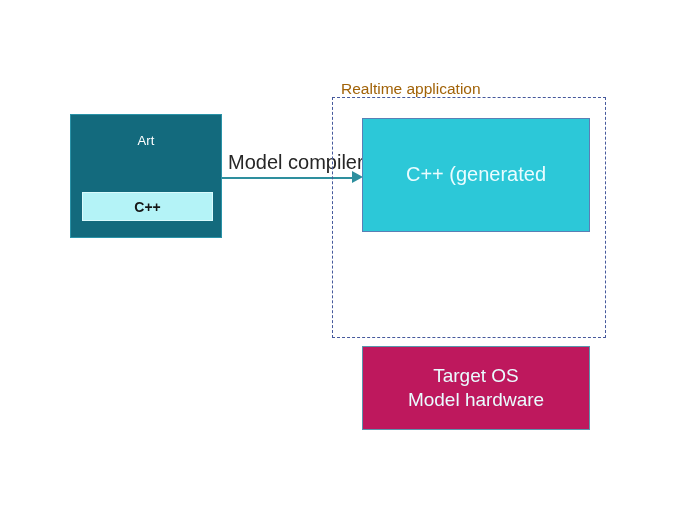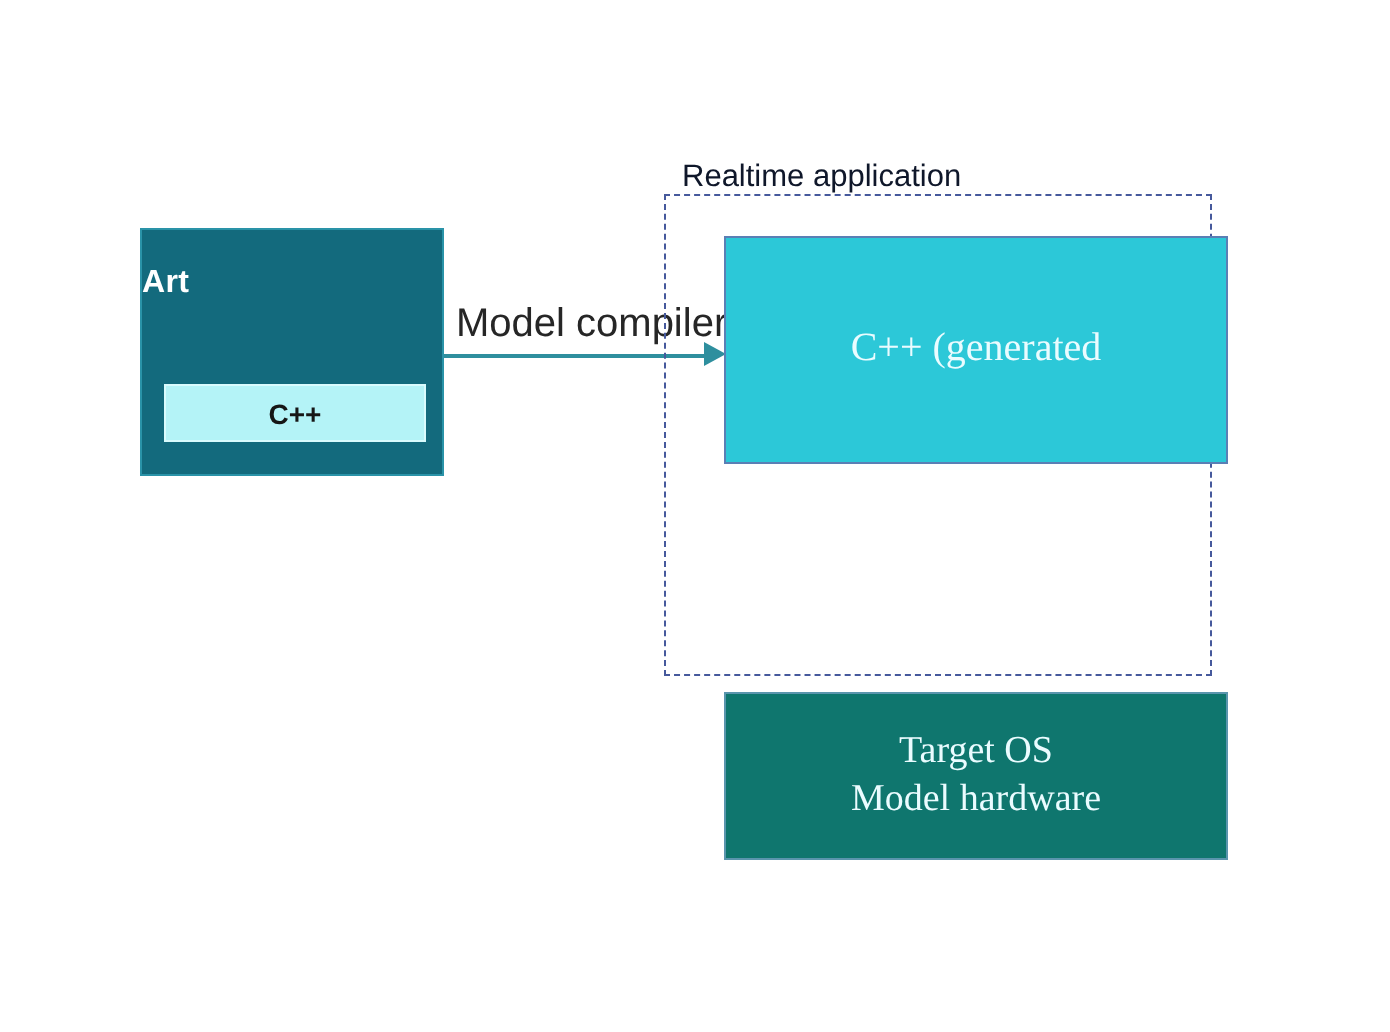--- a/index.html
+++ b/index.html
@@ -93,7 +93,7 @@
     position: absolute;
     left: 341px;
     top: 80px;
-    color: #0f172a;
+    color: #a16207;
     font-size: 15.5px;
     white-space: nowrap;
   }

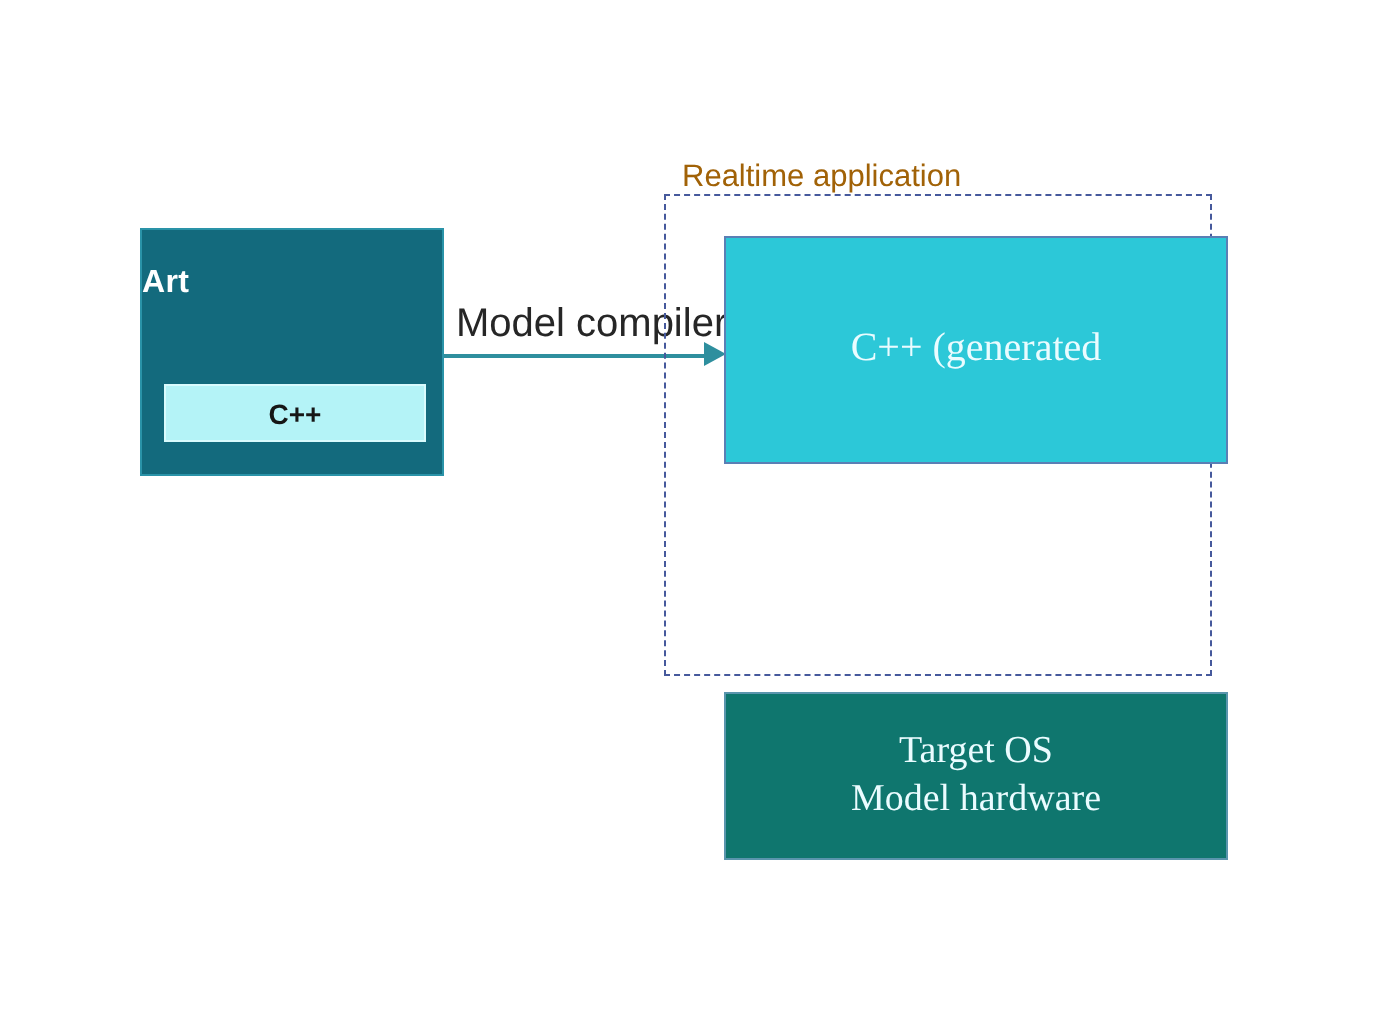--- a/index.html
+++ b/index.html
@@ -35,9 +35,10 @@
     left: 0;
     top: 18px;
     width: 100%;
+    text-align: center;
     color: #ffffff;
-    font-size: 16px;
-    font-weight: bold;
+    font-size: 13px;
+    font-weight: normal;
     letter-spacing: 0.2px;
   }
   .art-inner-box {

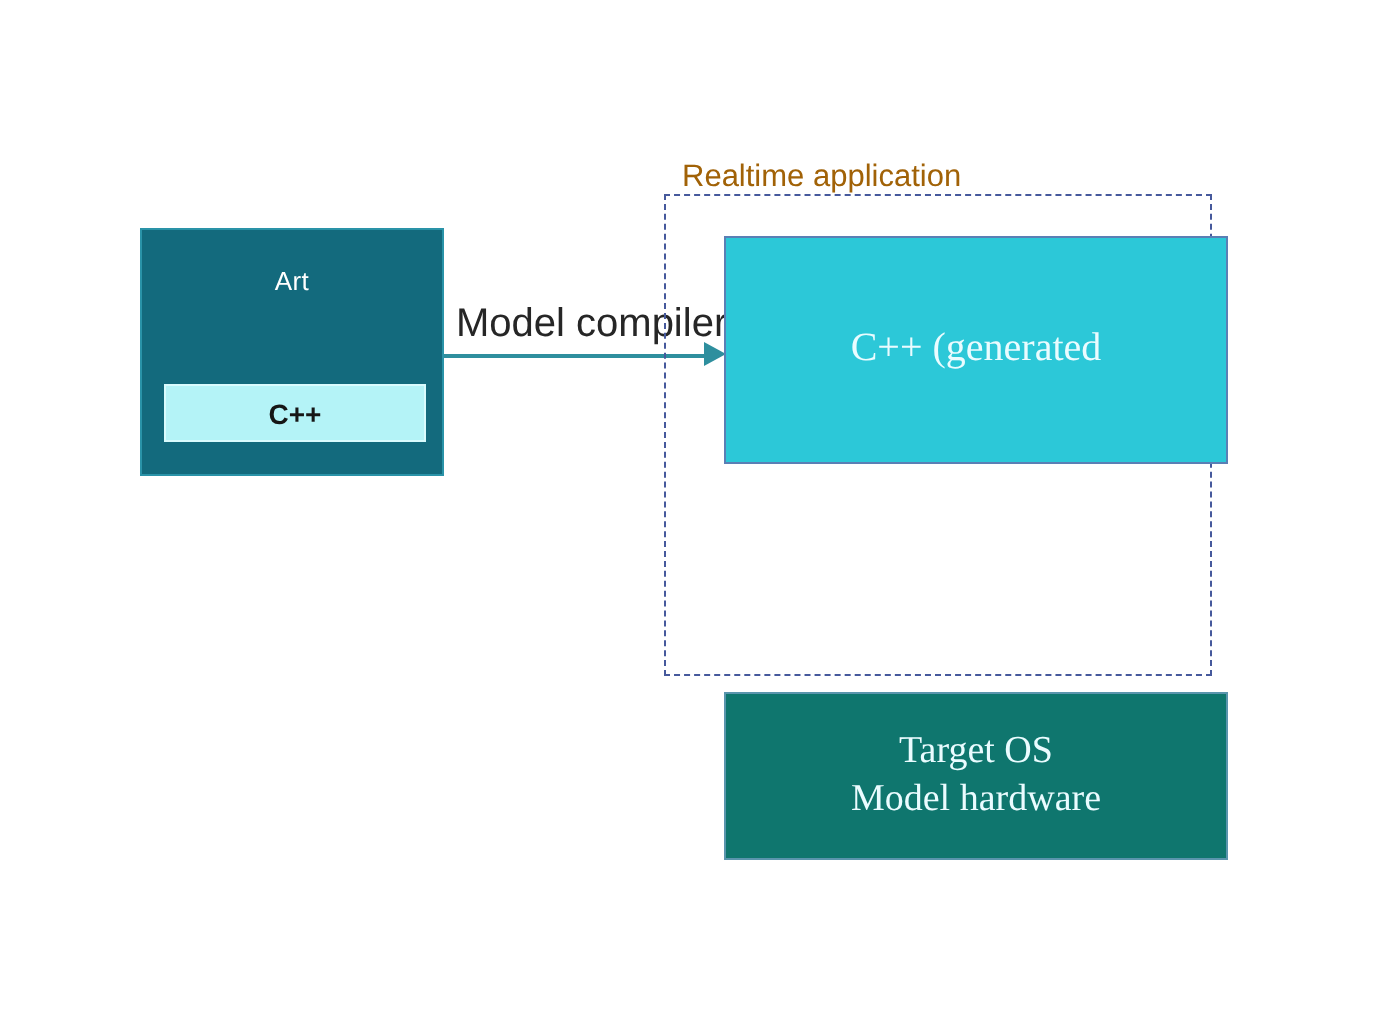--- a/index.html
+++ b/index.html
@@ -113,13 +113,12 @@
   .stack-box {
     position: absolute;
     left: 362px;
-    width: 252px;
+    width: 228px;
     box-sizing: border-box;
     display: flex;
     align-items: center;
     justify-content: center;
     text-align: center;
-    font-family: Liberation Serif, serif;
   }
   .cyan {
     background: #2cc8d8;

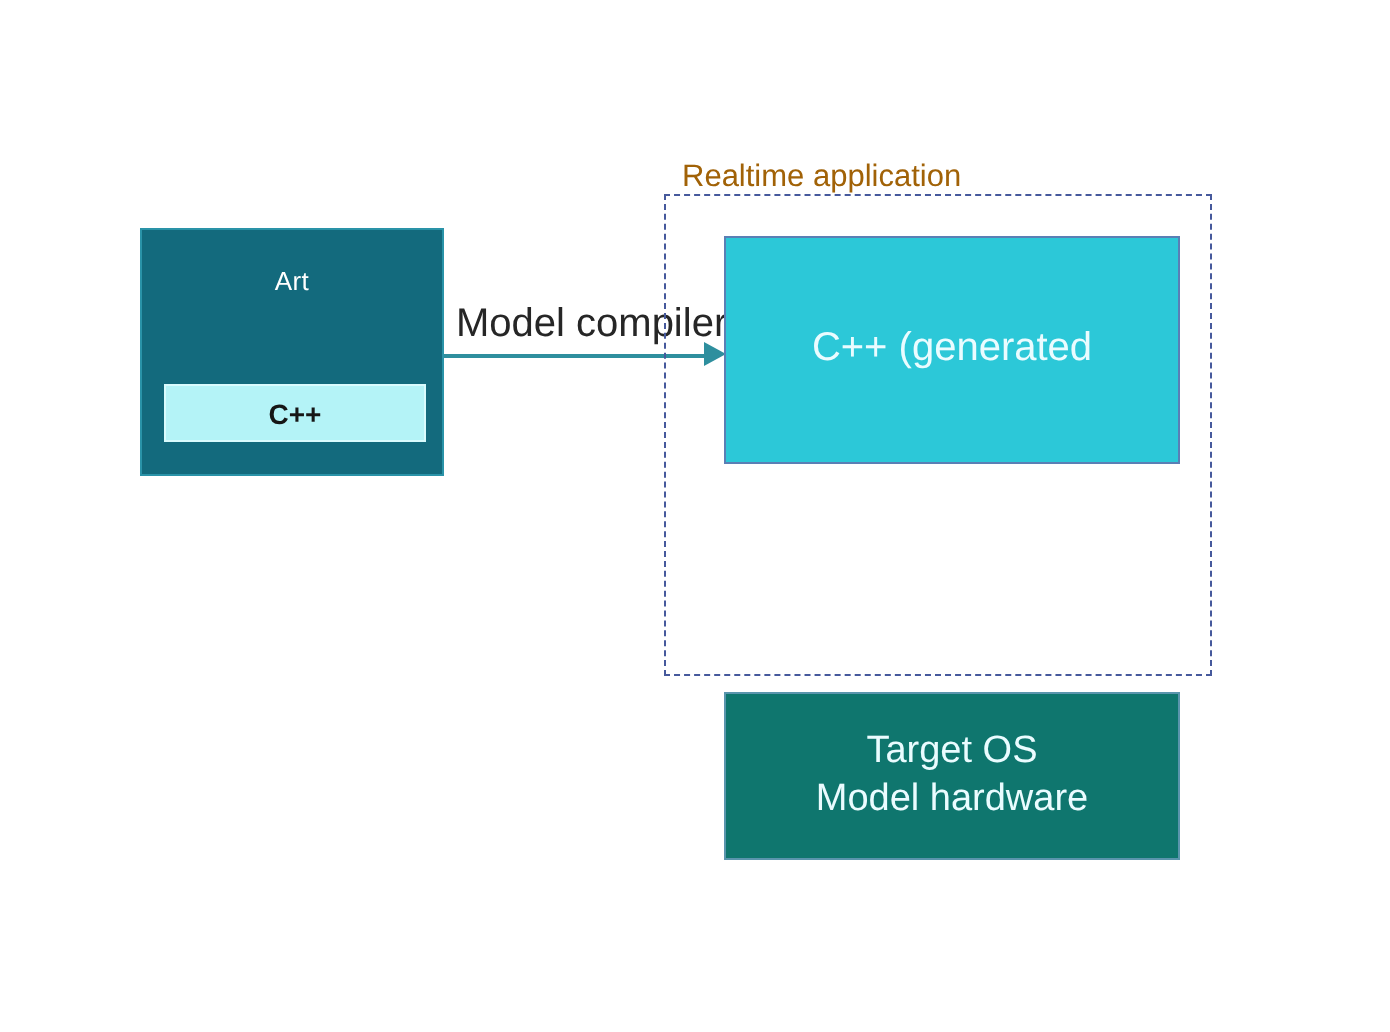--- a/index.html
+++ b/index.html
@@ -125,7 +125,7 @@
     border: 1.4px solid #5a7fb5;
   }
   .dark {
-    background: #0f766e;
+    background: #be185d;
     border: 1.4px solid #5a95ad;
     align-items: center;
   }

